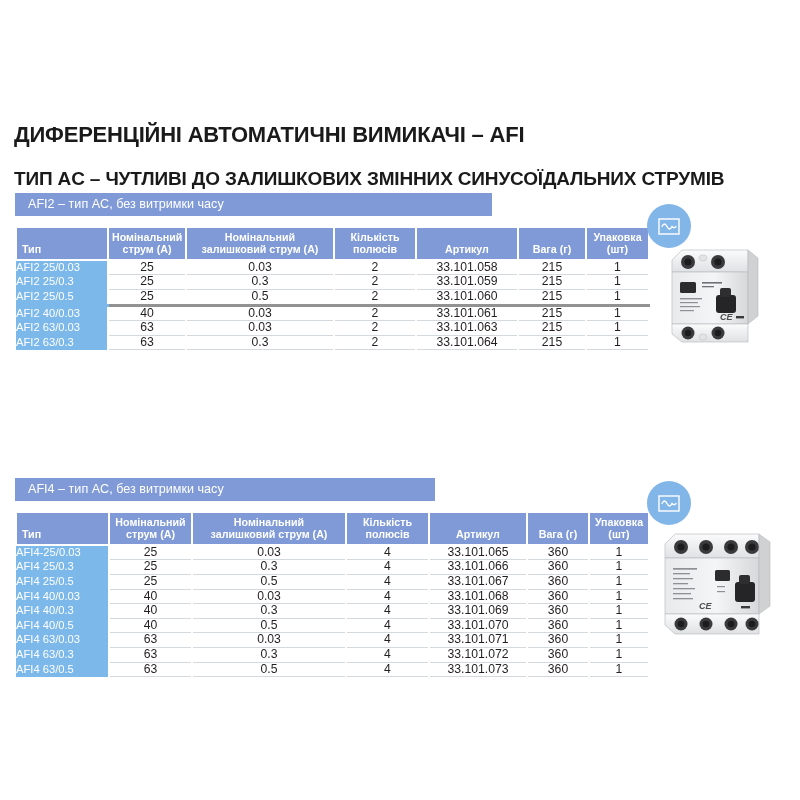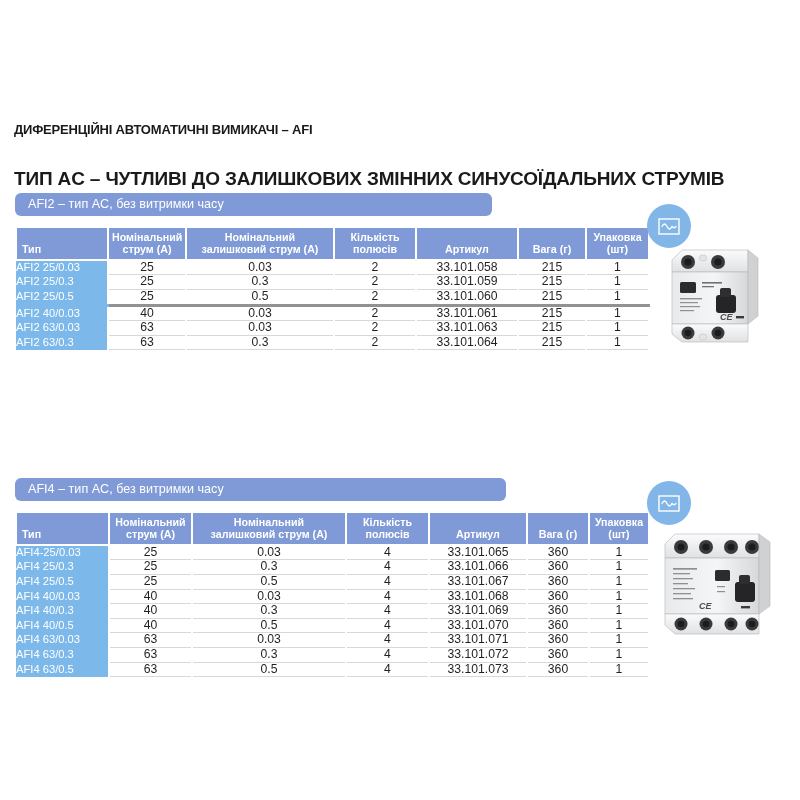--- a/index.html
+++ b/index.html
@@ -28,7 +28,7 @@
     position: absolute;
     left: 14px;
     top: 122px;
-    font-size: 13px;
+    font-size: 22px;
     font-weight: bold;
     letter-spacing: -0.2px;
     white-space: nowrap;

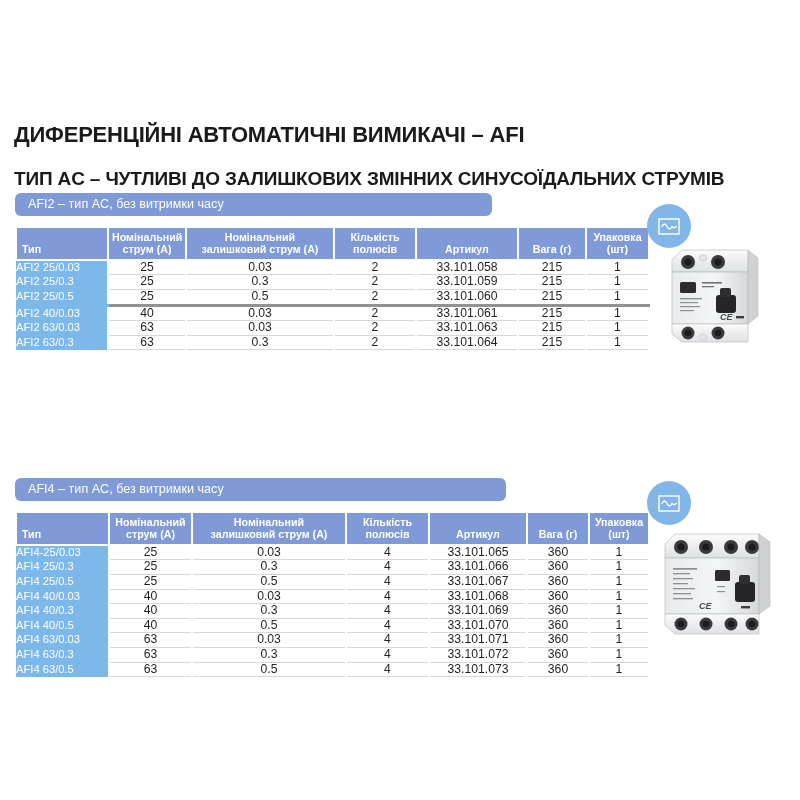--- a/index.html
+++ b/index.html
@@ -62,7 +62,6 @@
     padding-left: 13px;
     white-space: nowrap;
     box-sizing: border-box;
-    border-radius: 6px;
   }
   #section-afi2 .section-bar { width: 477px; }
   #section-afi4 .section-bar { width: 491px; }

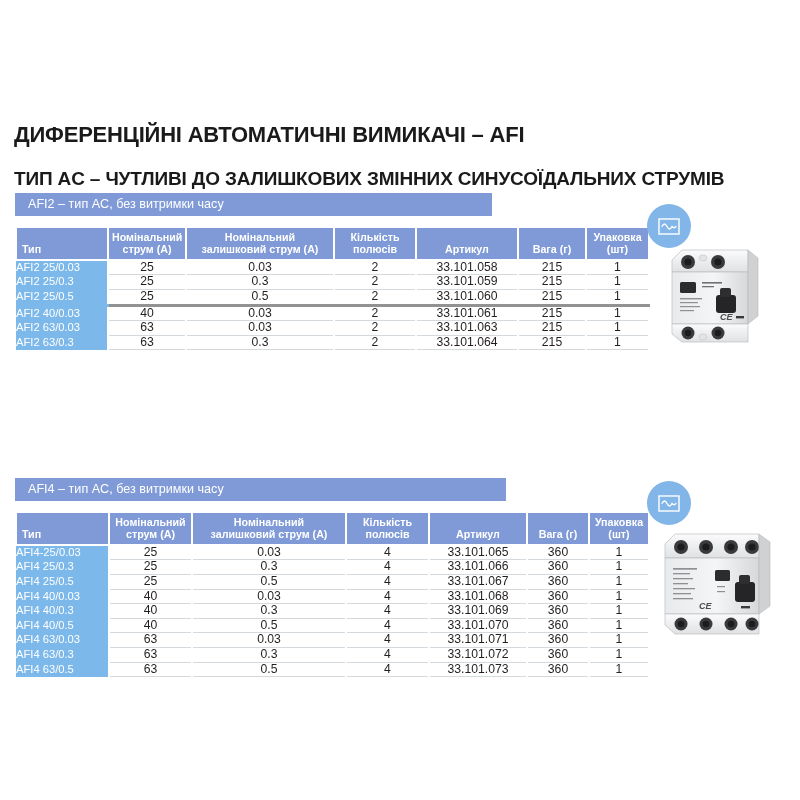--- a/index.html
+++ b/index.html
@@ -64,7 +64,7 @@
     box-sizing: border-box;
   }
   #section-afi2 .section-bar { width: 477px; }
-  #section-afi4 .section-bar { width: 491px; }
+  #section-afi4 .section-bar { width: 420px; }
 
   
   .ac-badge {

